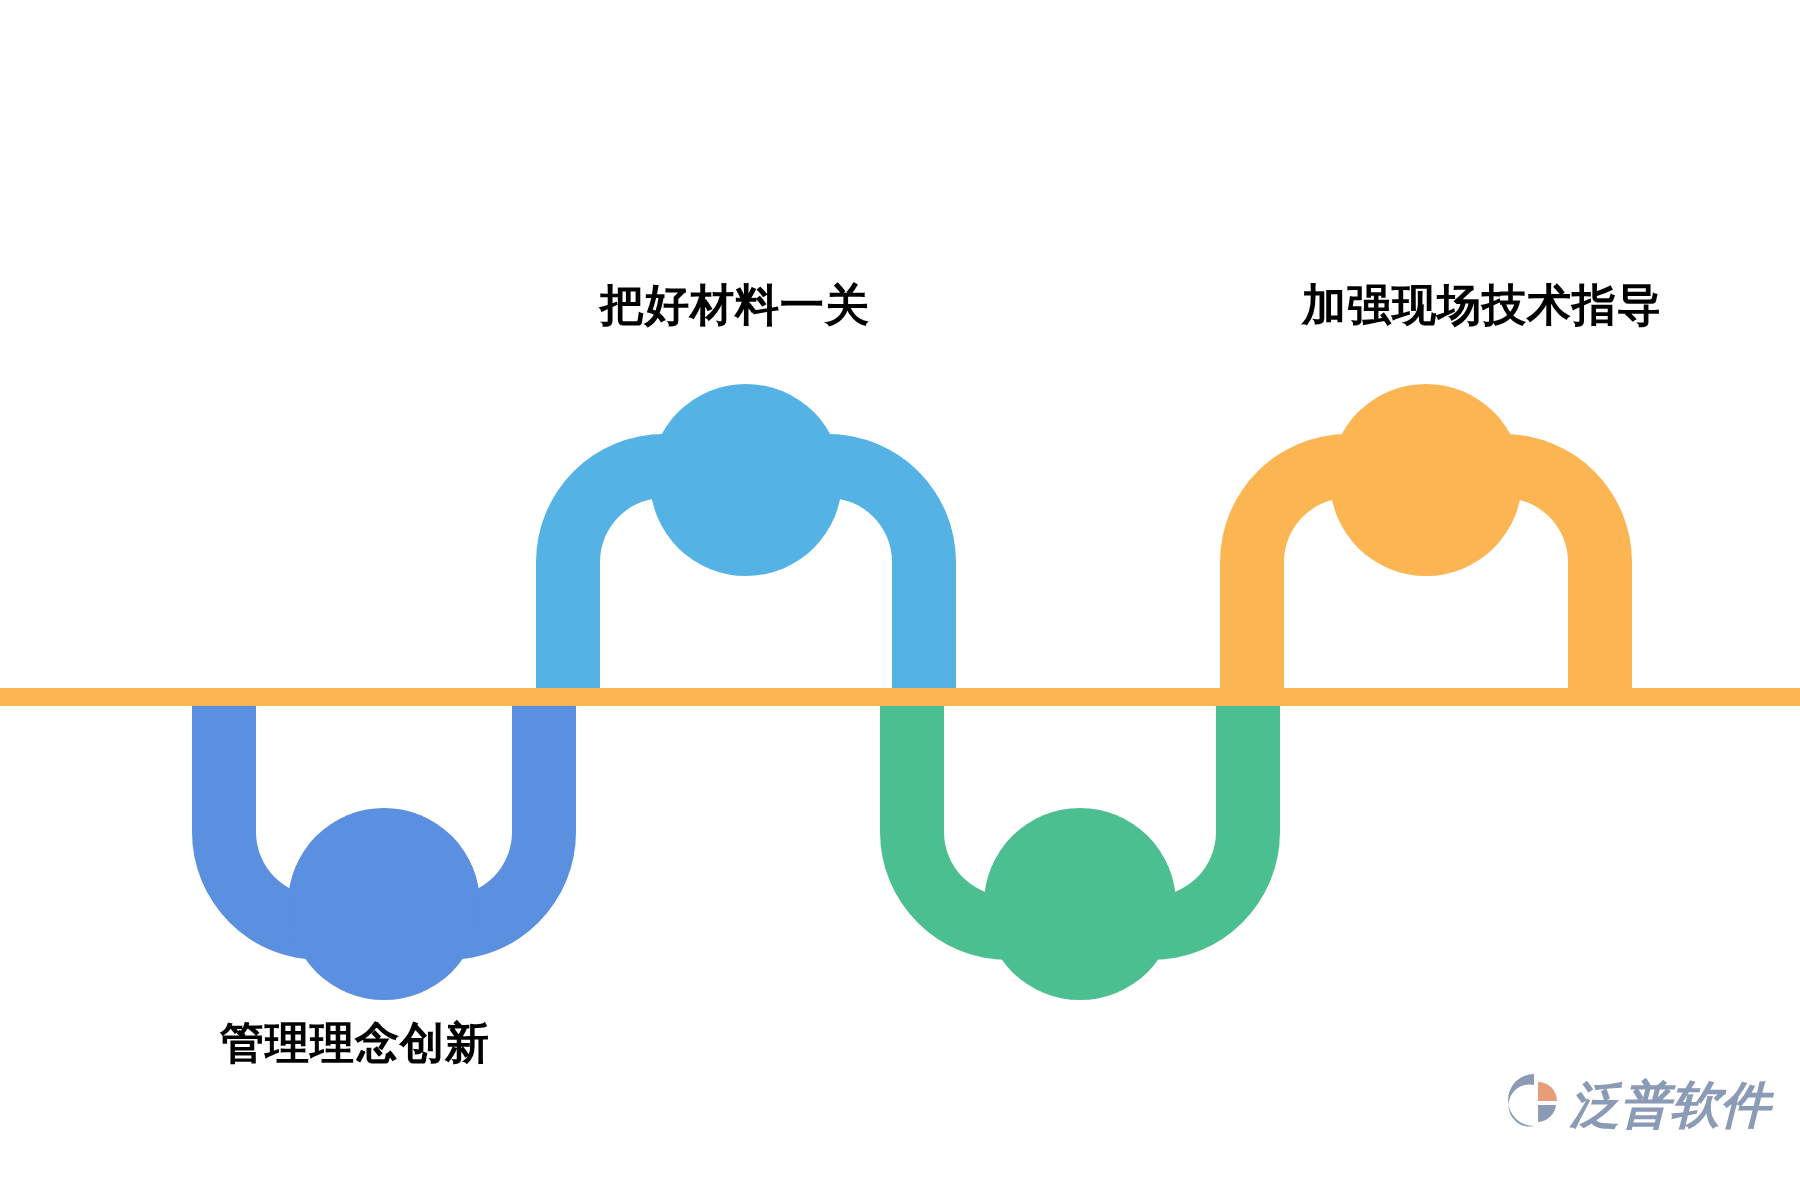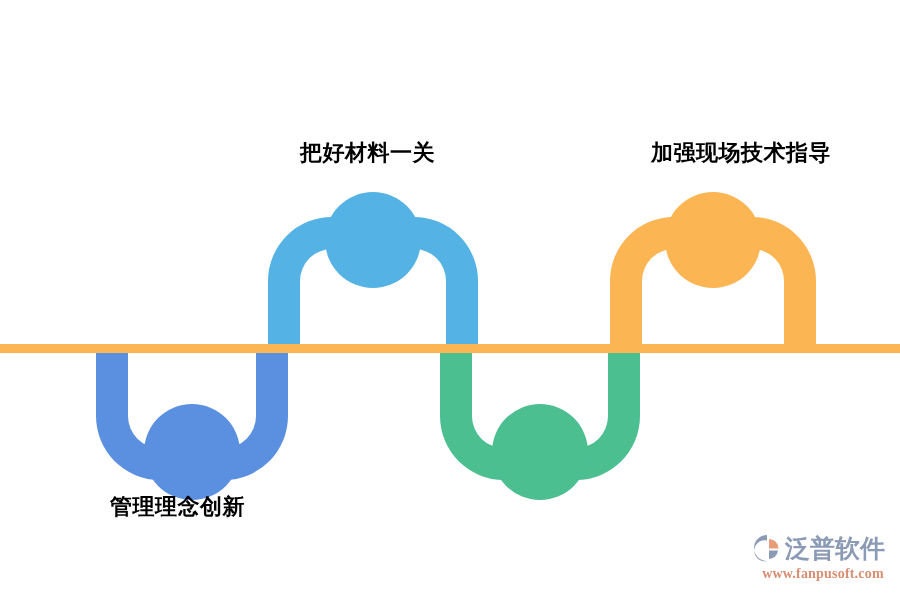--- a/index.html
+++ b/index.html
@@ -41,7 +41,7 @@
 
   #label-material   { left: 300px; top: 142px; }
   #label-guidance   { left: 638px; top: 142px; margin-left: 13px; }
-  #label-innovation { left: 110px; top: 496px; text-align: center; }
+  #label-innovation { left: 110px; top: 511px; text-align: center; }
   #label-plan       { left: 448px; top: 523px; }
 
   

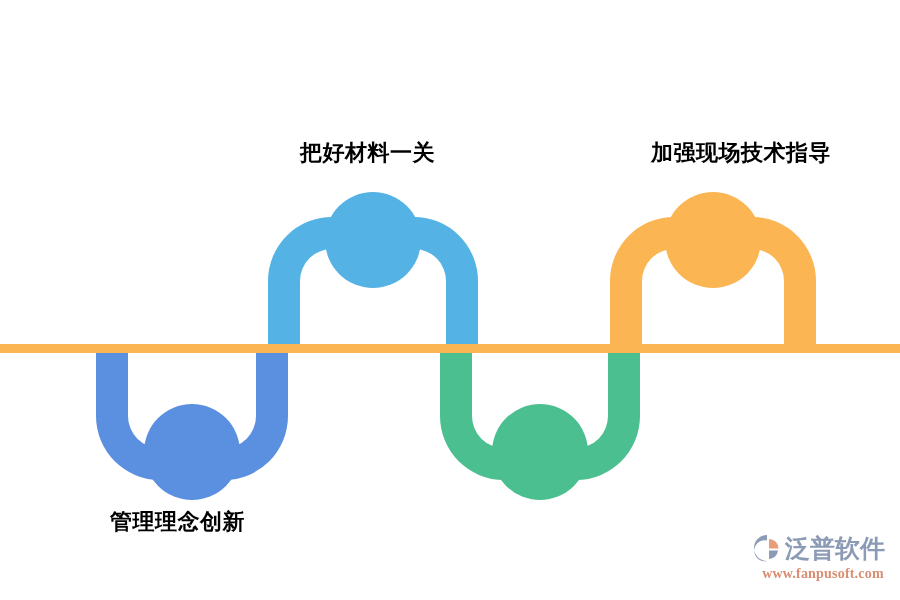--- a/index.html
+++ b/index.html
@@ -54,8 +54,9 @@
   }
   #logo-row {
     display: flex;
-    align-items: center;
+    align-items: flex-end;
     height: 34px;
+    font-style: italic;
   }
   #logo-mark {
     width: 30px;

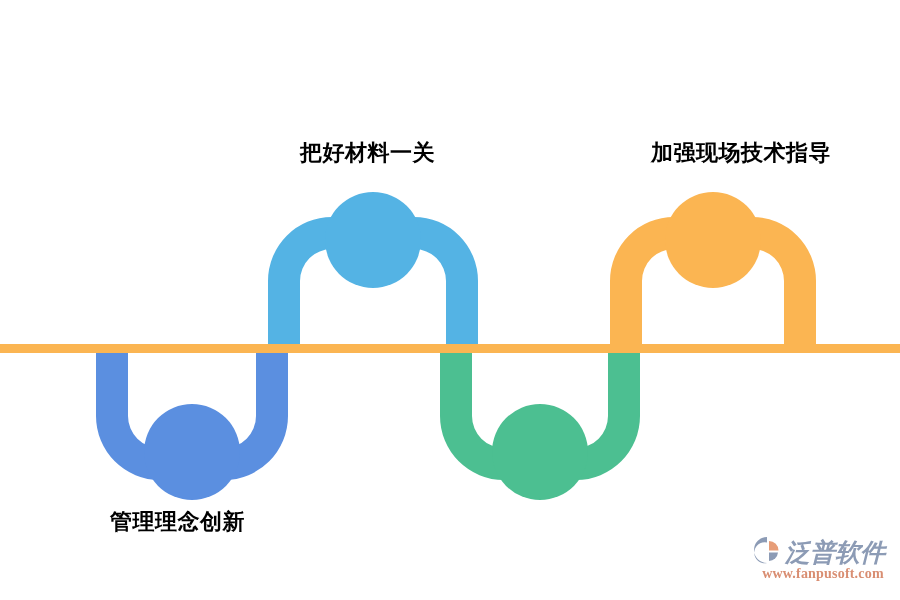--- a/index.html
+++ b/index.html
@@ -178,7 +178,6 @@
       </svg>
       <span id="logo-wordmark">泛普软件</span>
     </div>
-    <div id="logo-url">www.fanpusoft.com</div>
   </div>
 
 </div>

